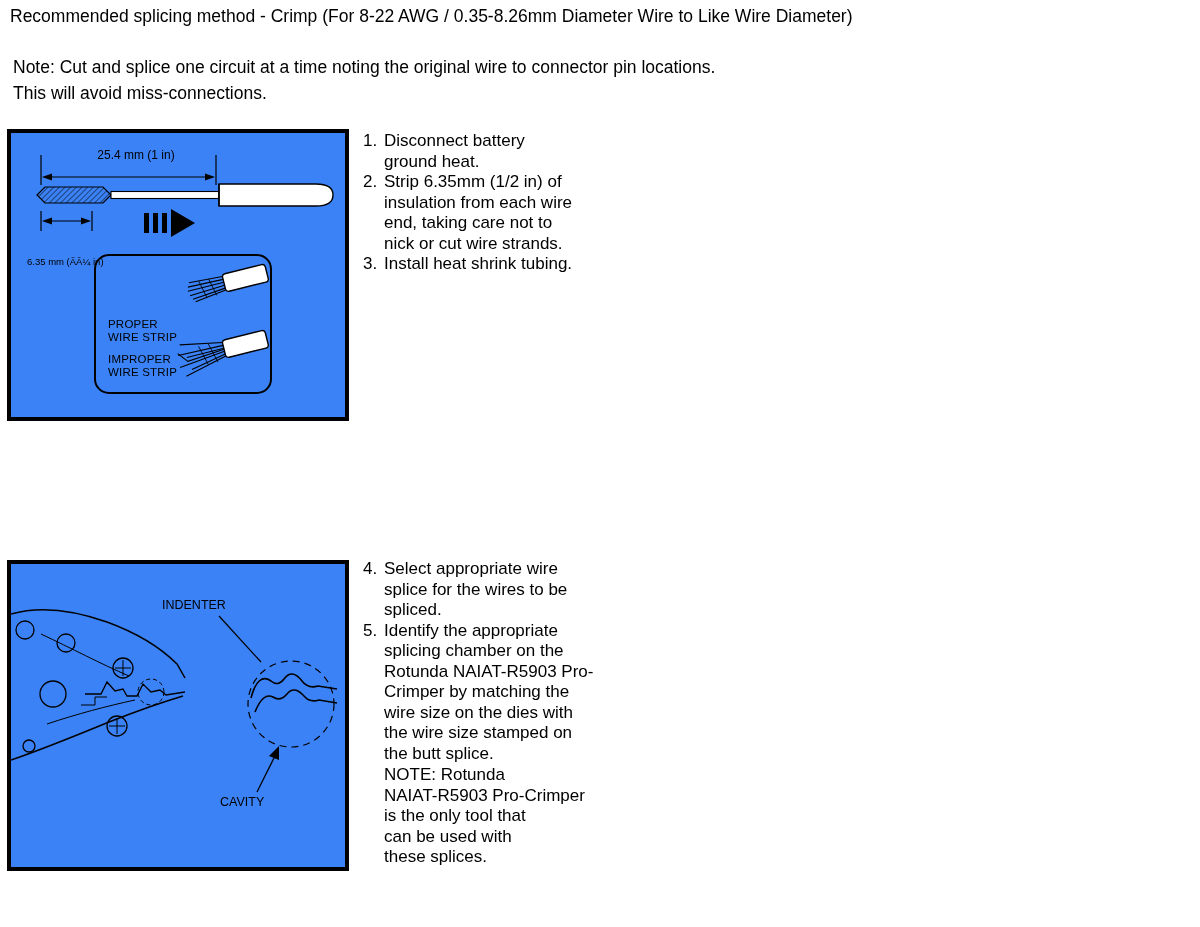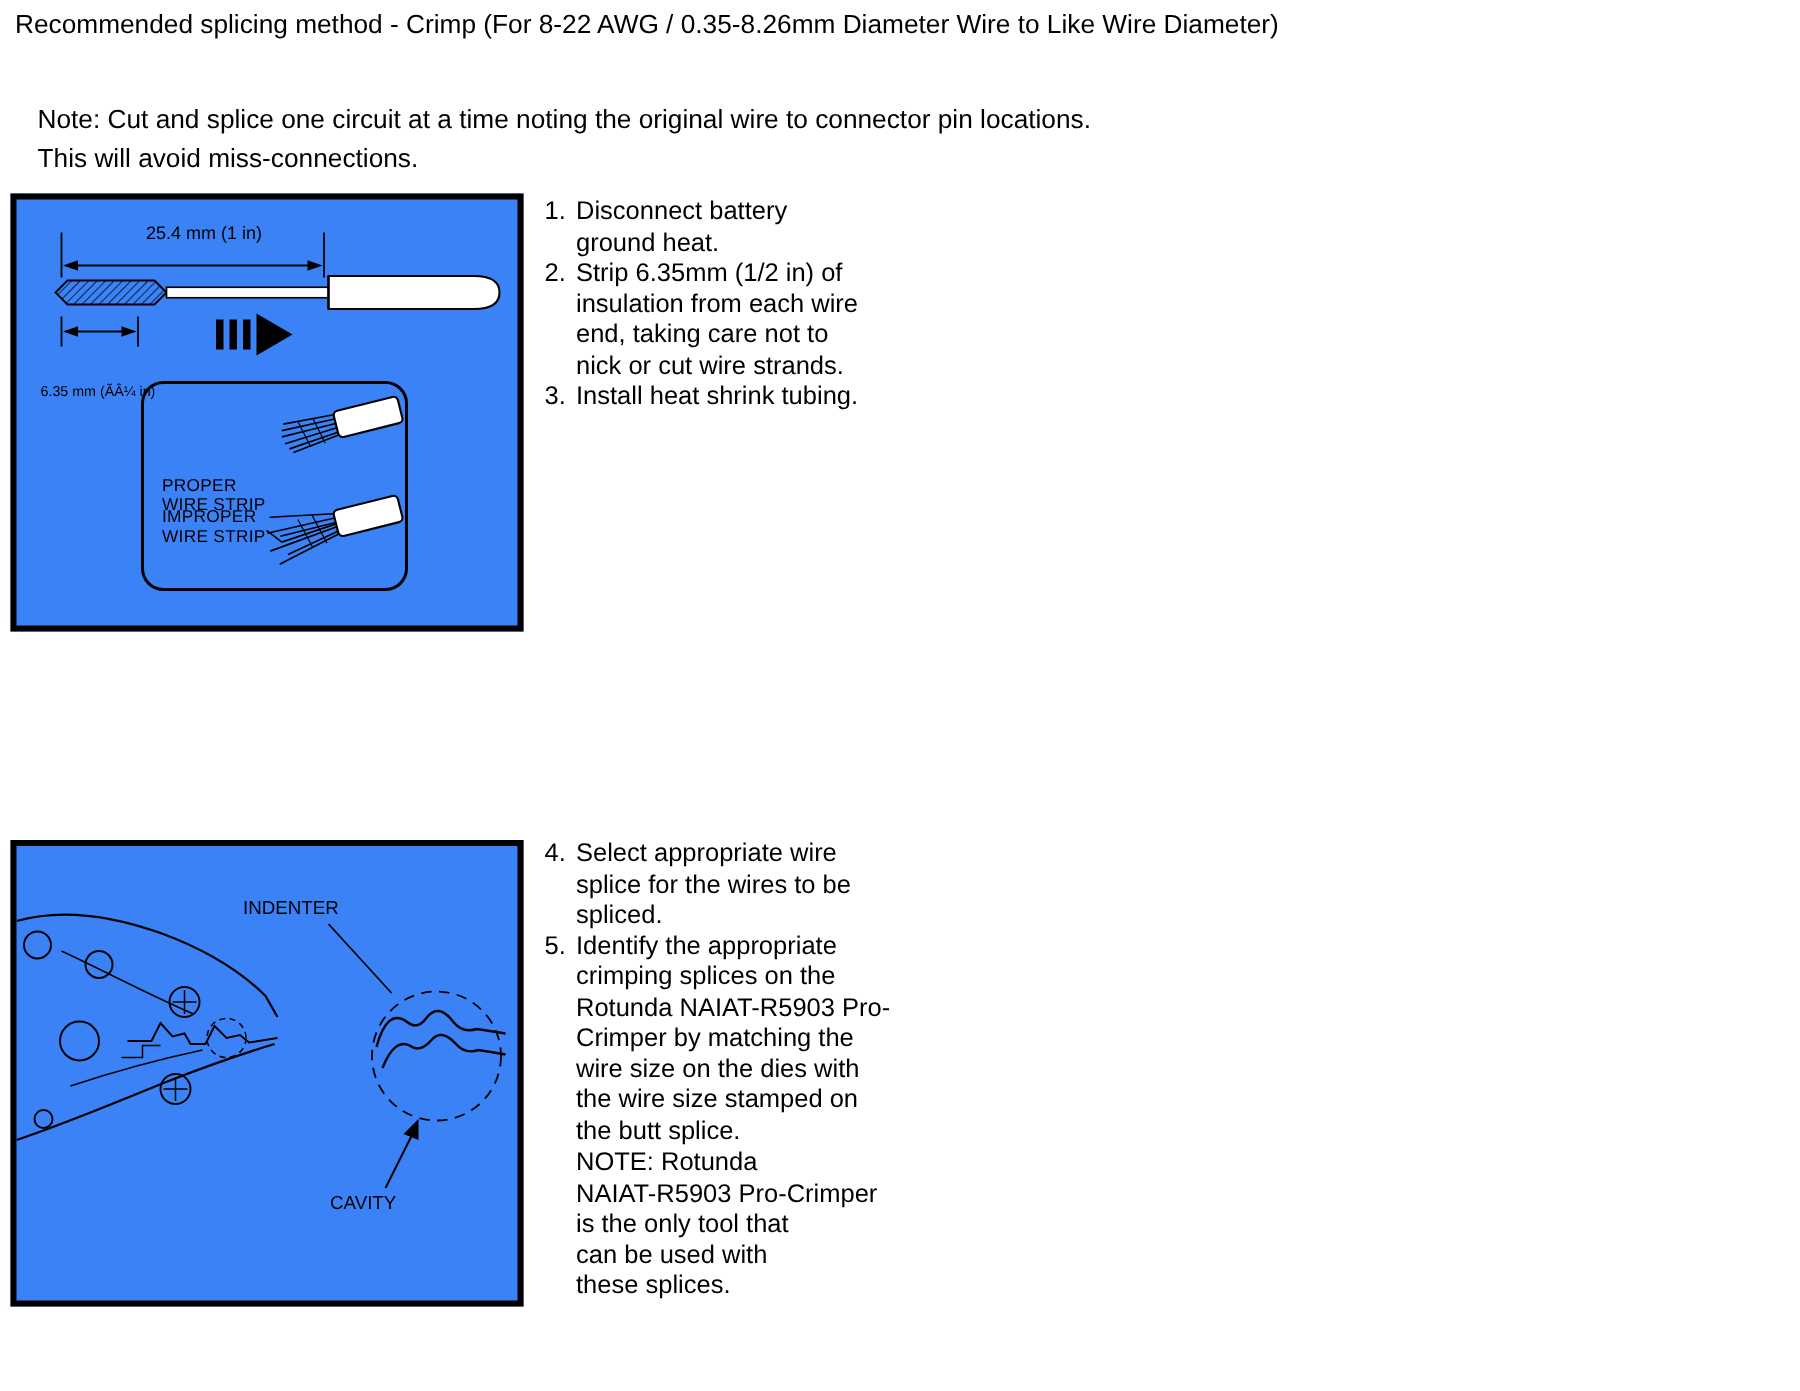--- a/index.html
+++ b/index.html
@@ -25,7 +25,7 @@
     left: 10px; top: 51px;
     font-size: 17.5px;
     line-height: 26px;
-    margin: 15px;
+    margin: 3px;
     white-space: pre-line;
   }
   .figure {

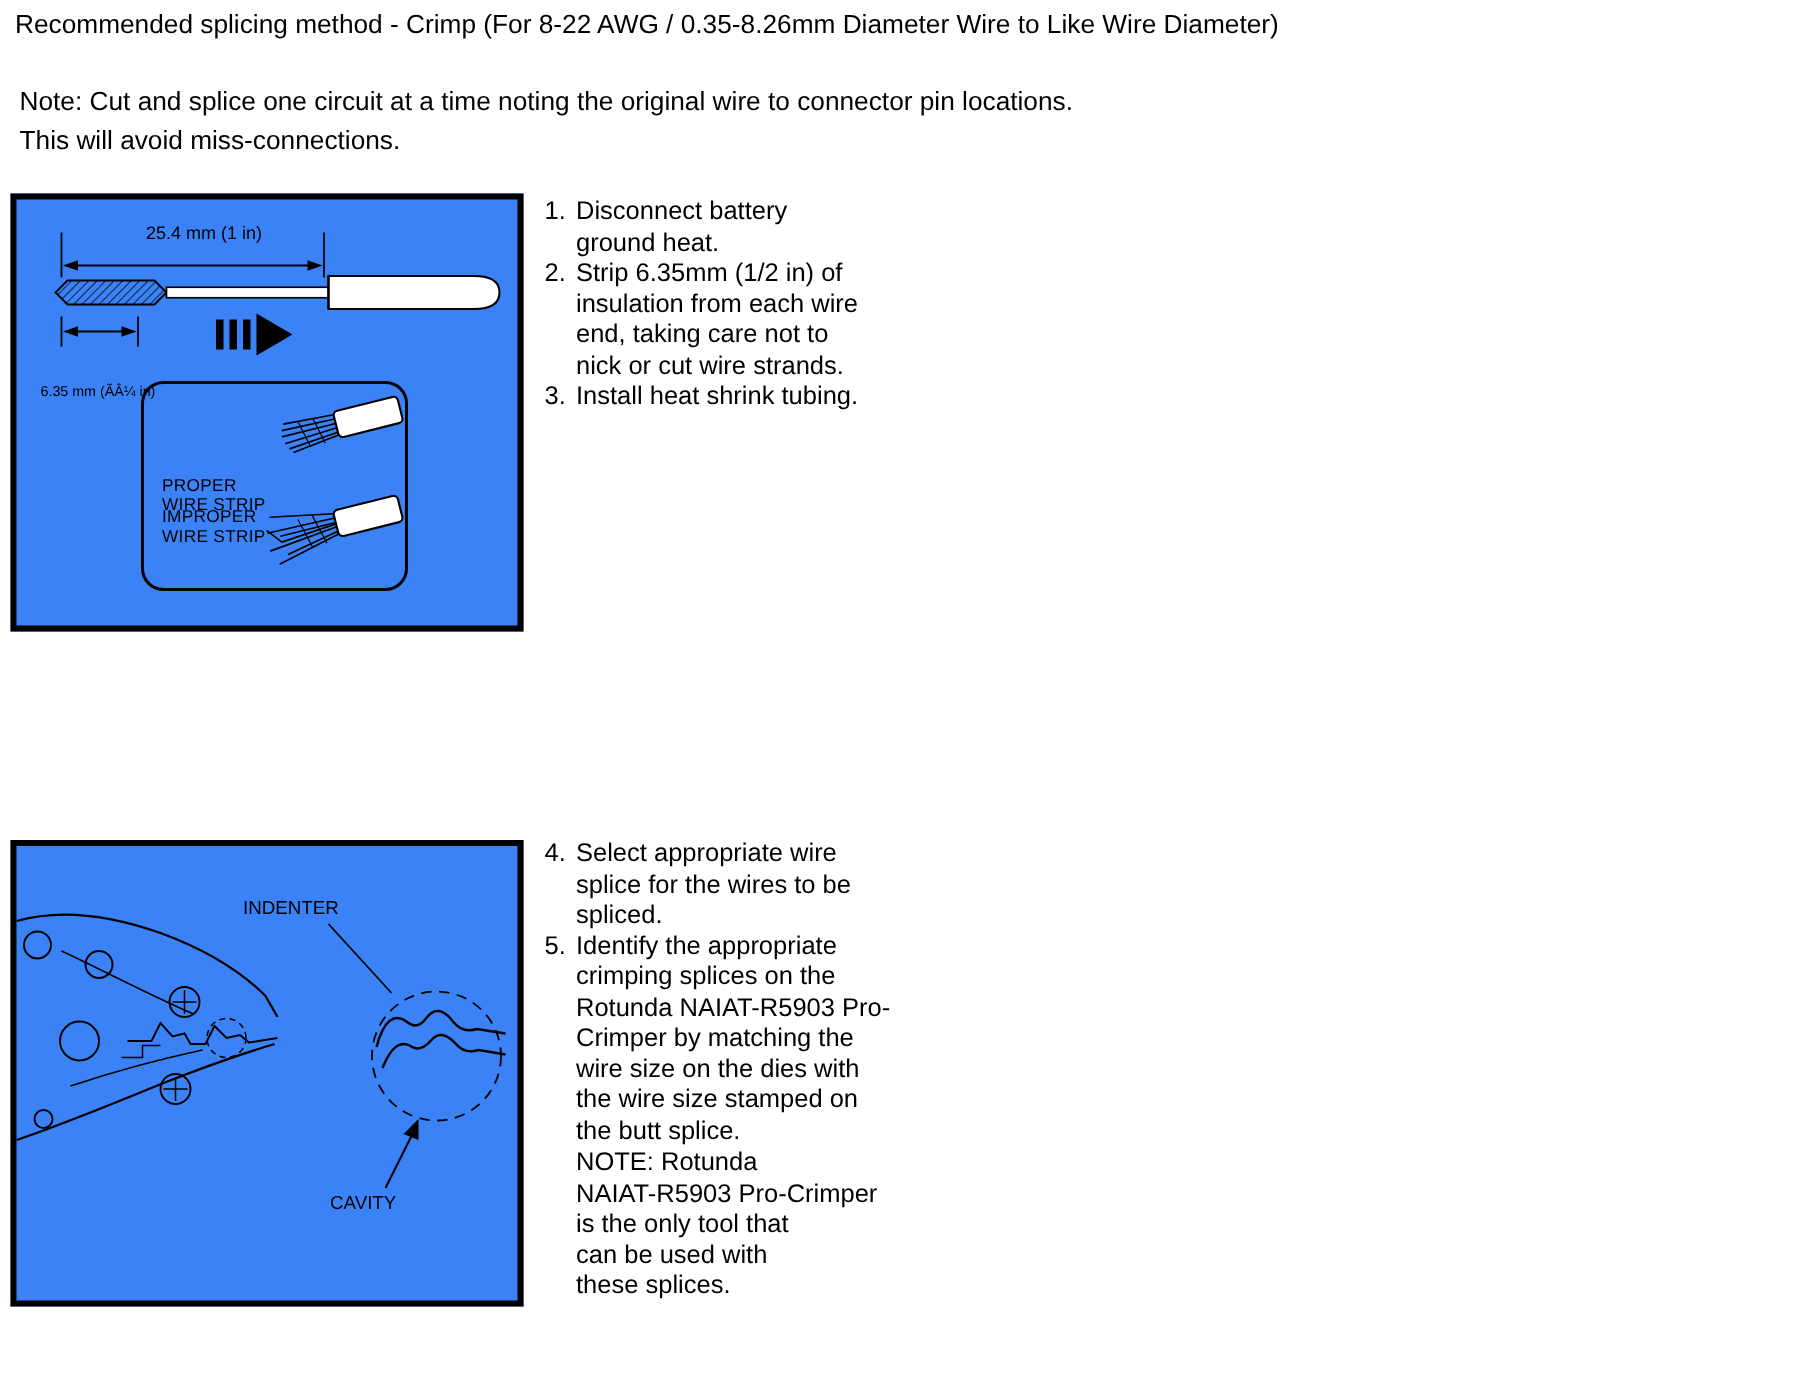--- a/index.html
+++ b/index.html
@@ -41,7 +41,7 @@
   .dim-top   { left: 40px;  top: 15px;  width: 170px; text-align: center; font-size: 12px; }
   .dim-left  { left: 16px;  top: 87px;  font-size: 9.5px; margin-top: 36px; }
   .proper-label   { left: 97px; top: 146px; font-size: 11.5px; line-height: 13px; letter-spacing: 0.2px; margin-top: 39px; }
-  .improper-label { left: 97px; top: 206px; font-size: 11.5px; line-height: 13px; letter-spacing: 0.2px; }
+  .improper-label { left: 97px; top: 220px; font-size: 11.5px; line-height: 13px; letter-spacing: 0.2px; }
   .indenter-label { left: 151px; top: 34px;  font-size: 12.5px; }
   .cavity-label   { left: 209px; top: 231px; font-size: 12.5px; }
   .steps {

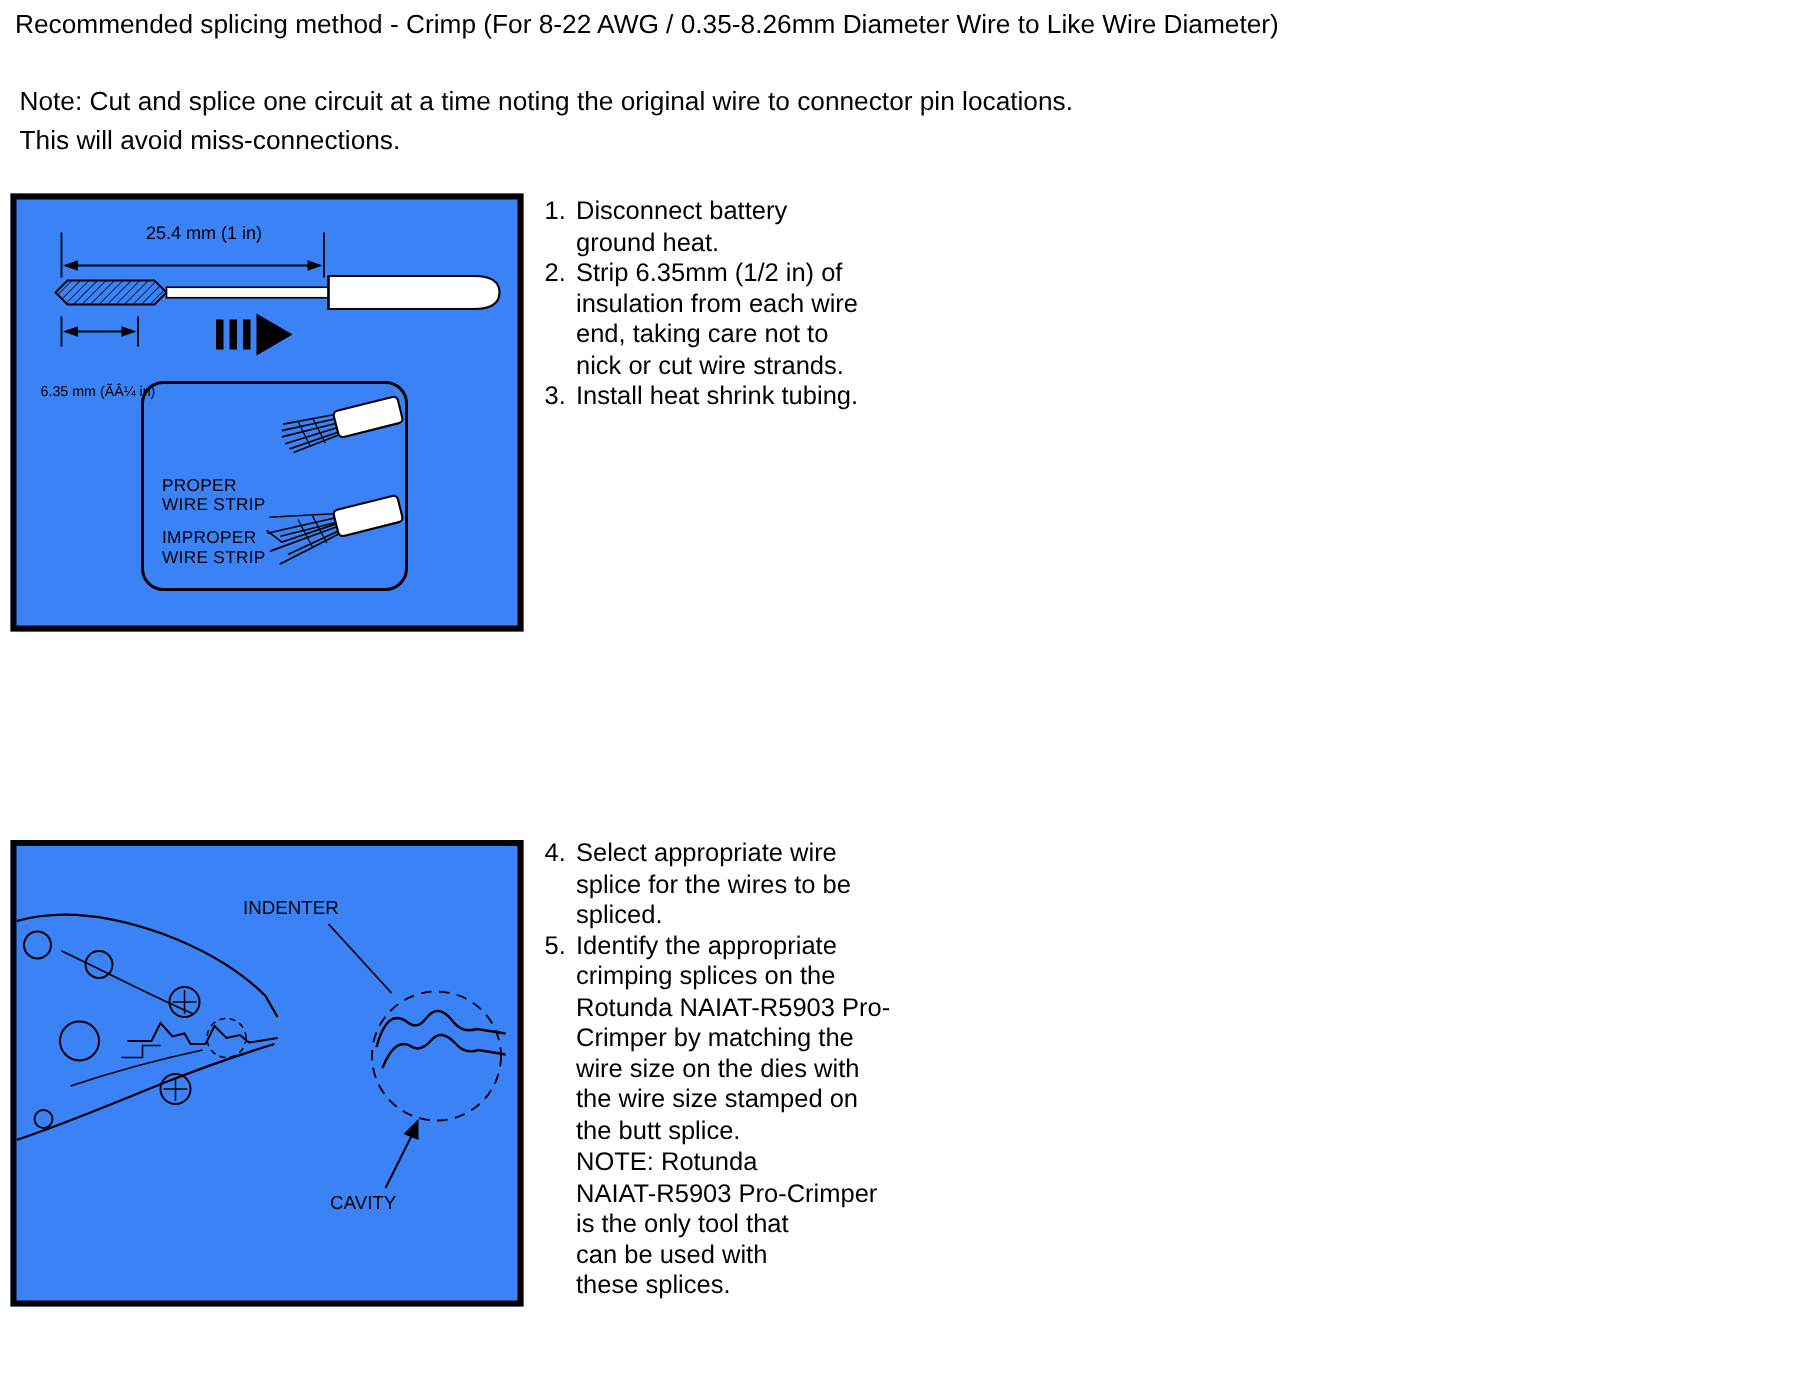--- a/index.html
+++ b/index.html
@@ -230,7 +230,7 @@
       <span class="step-num">5.</span>
       <div class="step-body">
         <div class="step-text">Identify the appropriate
-crimping splices on the
+splicing chamber on the
 Rotunda NAIAT-R5903 Pro-
 Crimper by matching the
 wire size on the dies with

